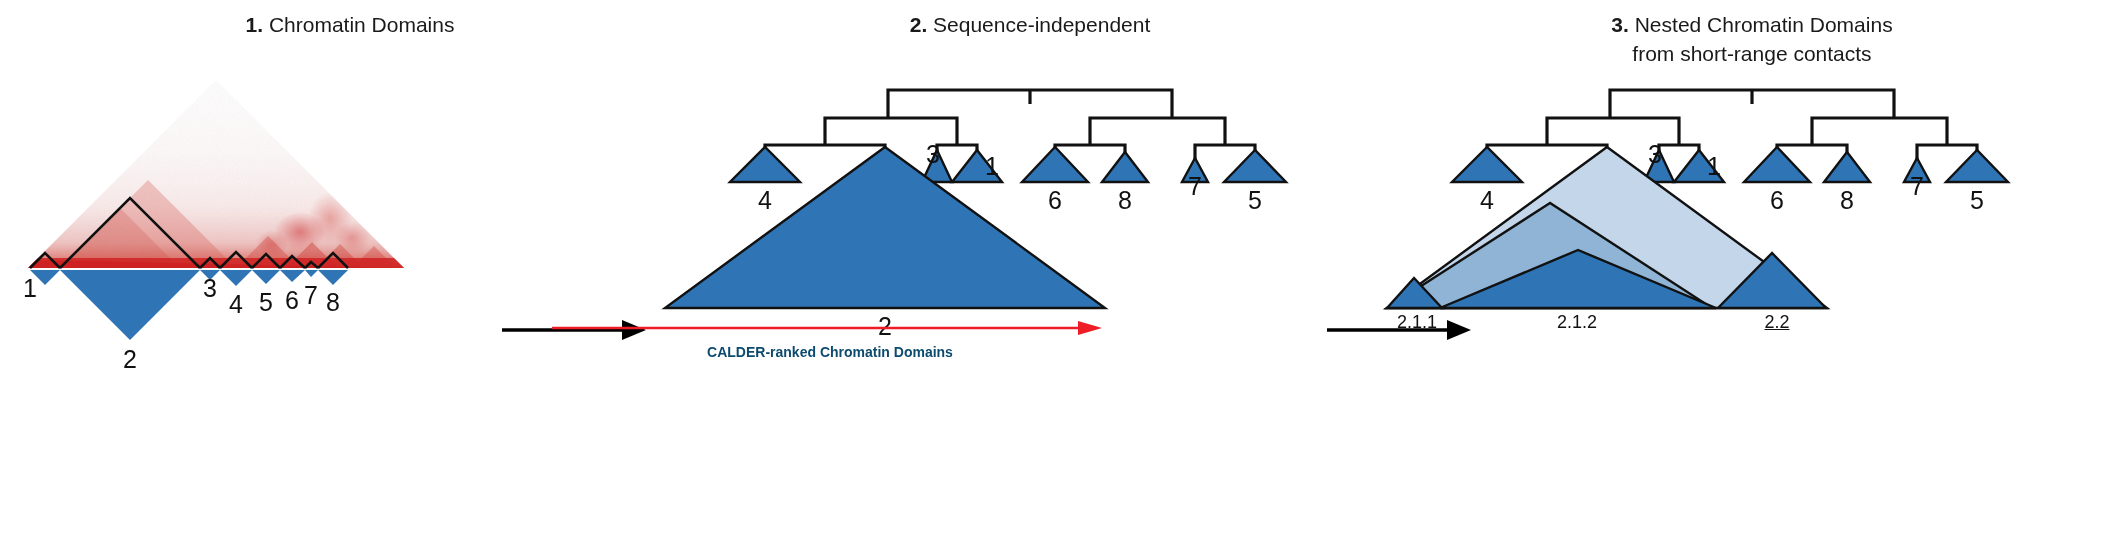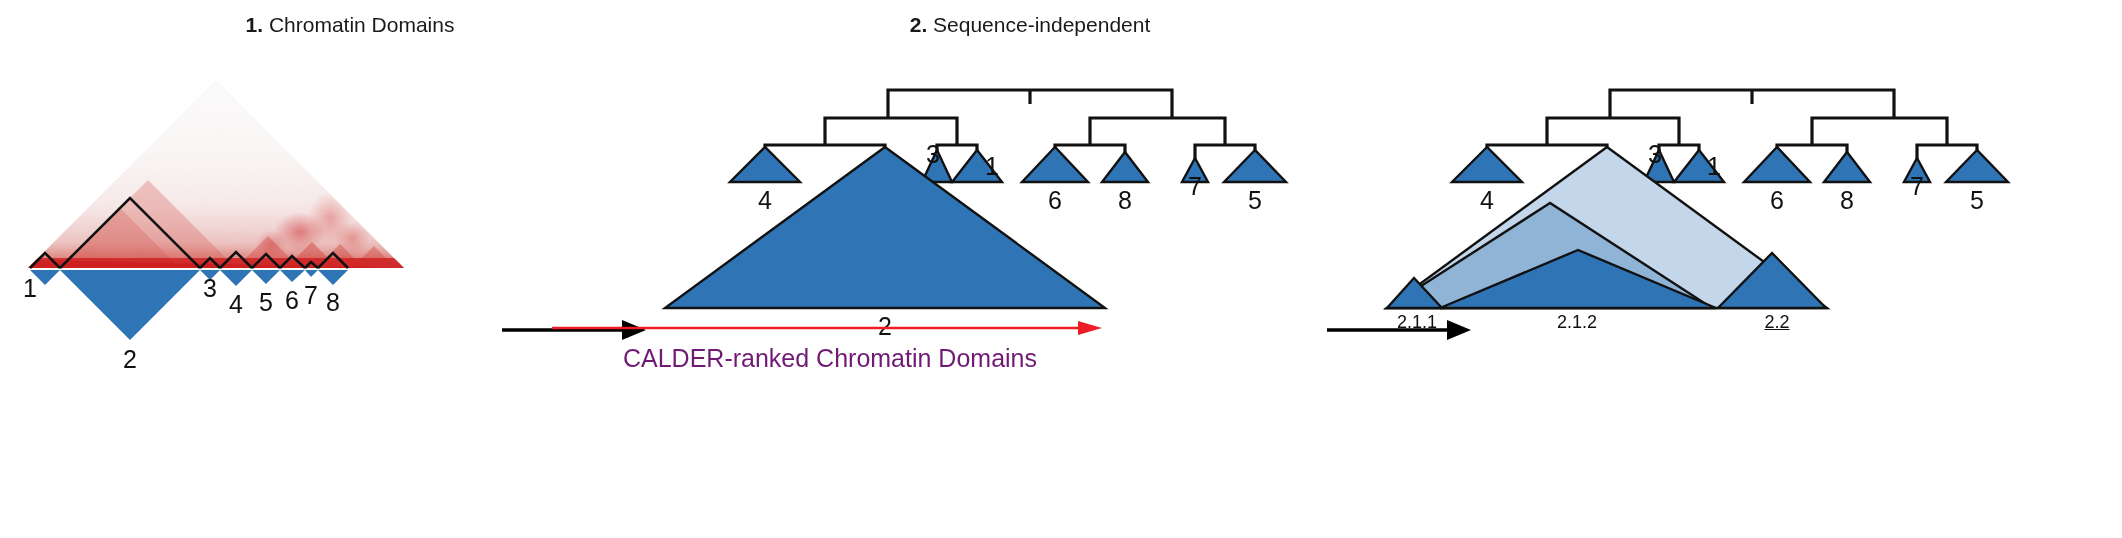--- a/index.html
+++ b/index.html
@@ -184,6 +184,11 @@
 </div>
 
 <div class="panel" style="left:1382px;width:740px;">
+  <div class="title" style="top:10px;">
+    <div><b>3.</b>
+      <span>Nested Chromatin Domains</span></div>
+    <div>from short-range contacts</div>
+  </div>
 
   <div class="stage" style="left:0px;top:0px;">
     <svg width="740" height="400" viewBox="0 0 740 400">

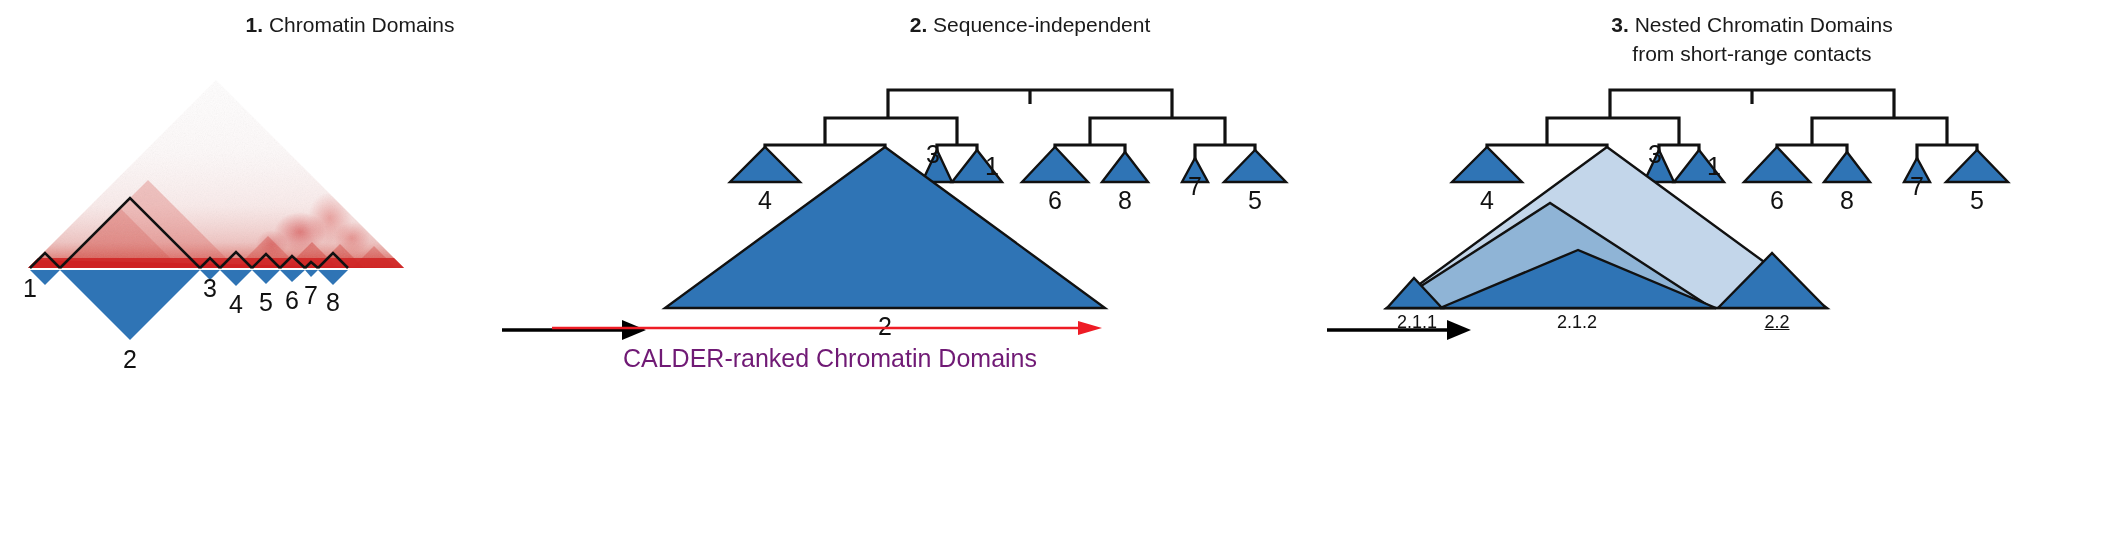--- a/index.html
+++ b/index.html
@@ -11,7 +11,7 @@
   svg{display:block;overflow:visible;}
   .lbl{position:absolute;font-size:25px;color:#111;text-align:center;white-space:nowrap;}
   .lbl-sm{font-size:18px;}
-  .arrowtxt{position:absolute;font-size:25px;color:#701a75;text-align:center;white-space:nowrap;}
+  .arrowtxt{position:absolute;font-size:14px;color:#0c4a6e;text-align:center;white-space:nowrap;font-weight:bold;}
 </style>
 </head>
 <body>

